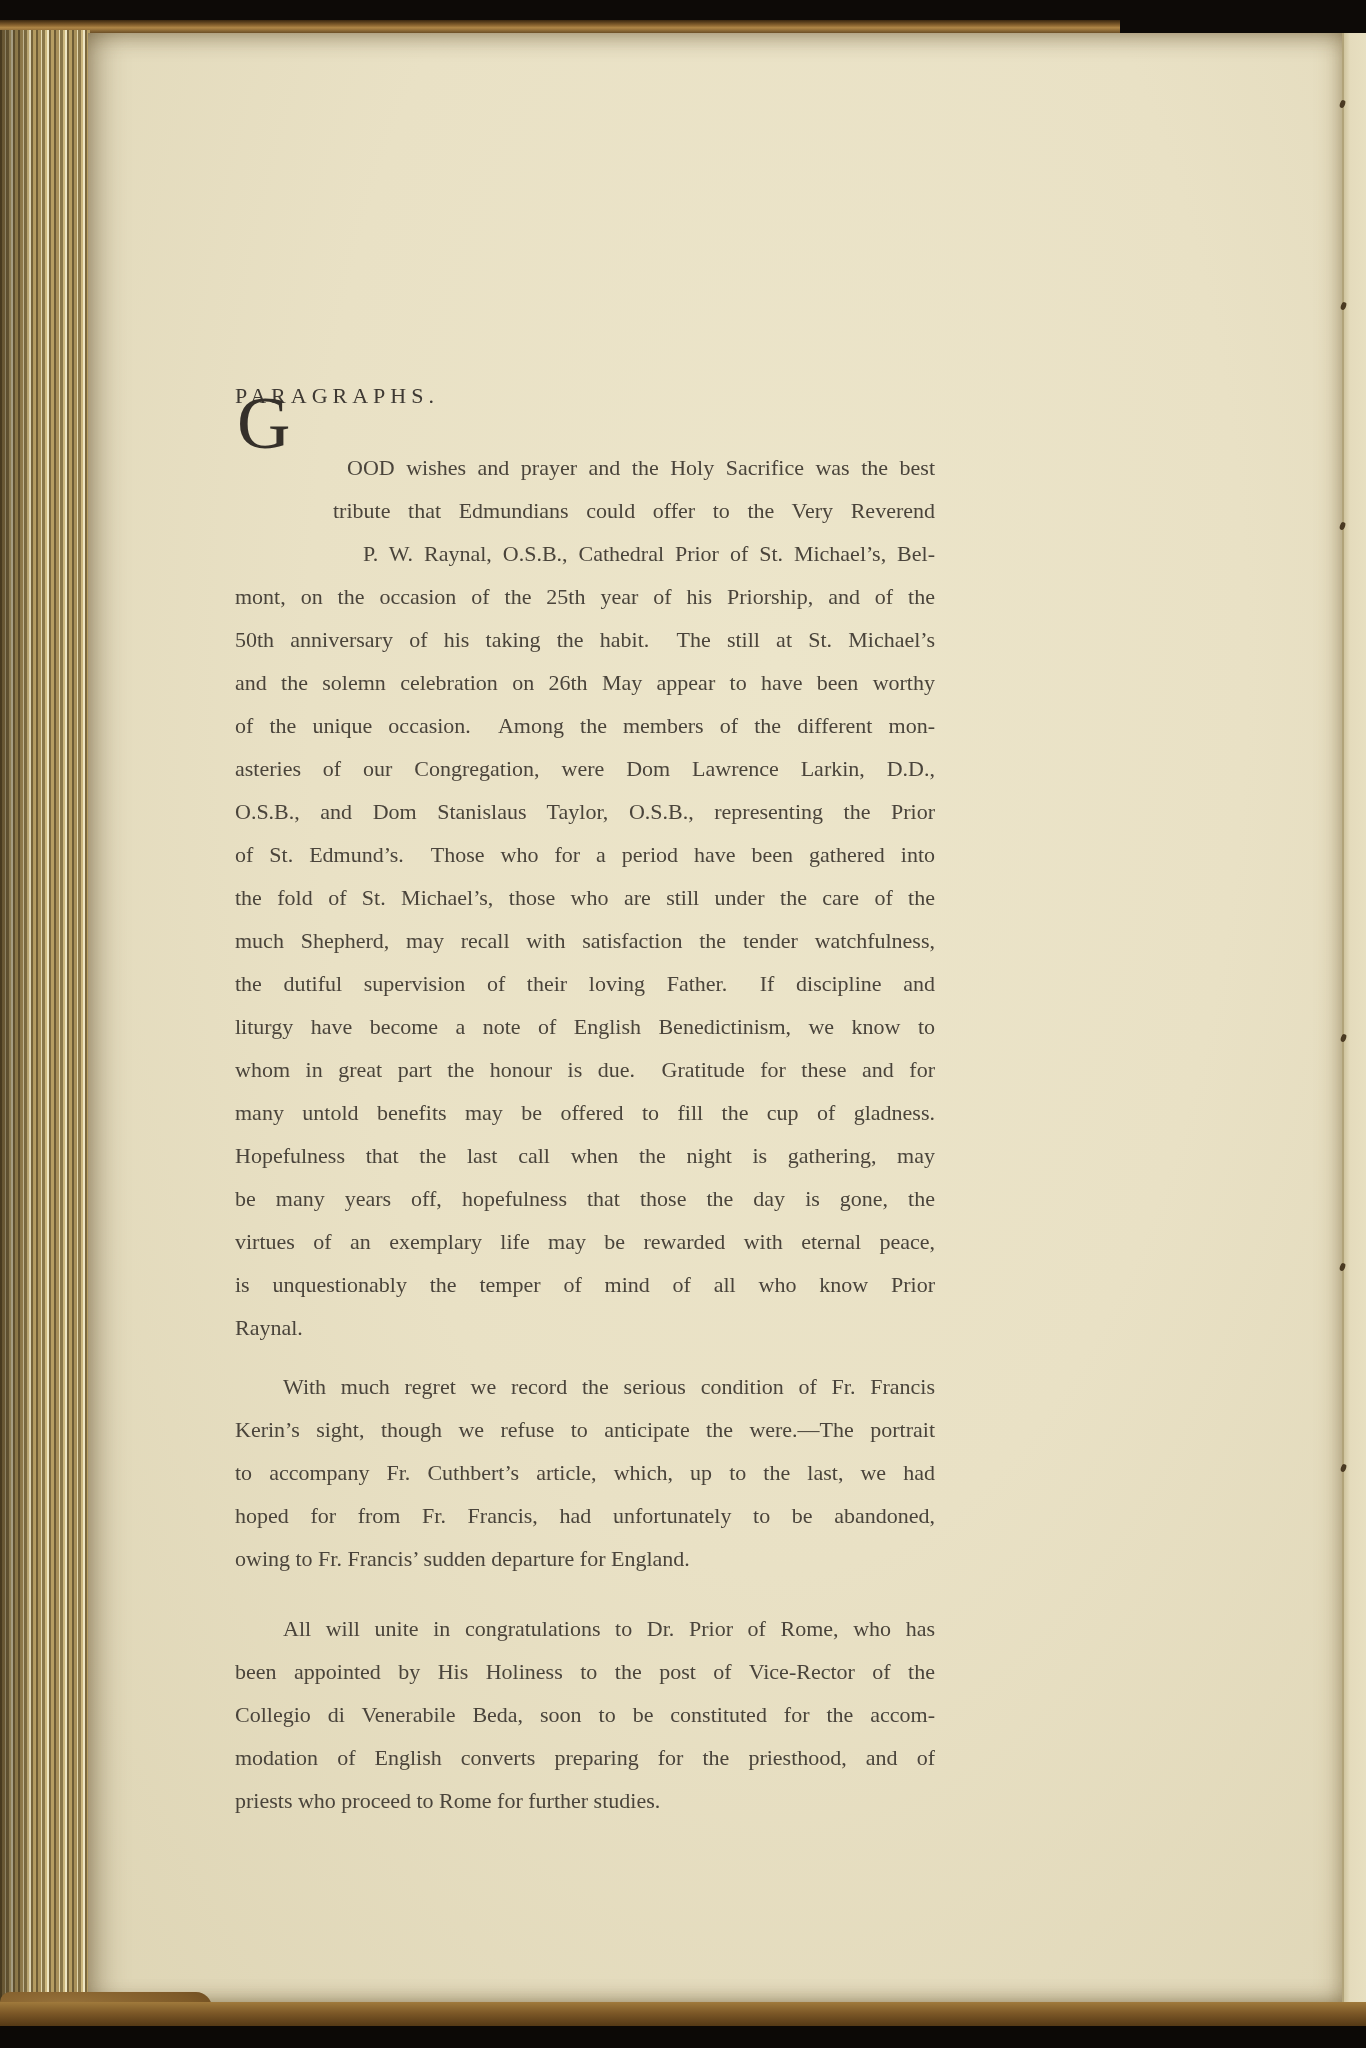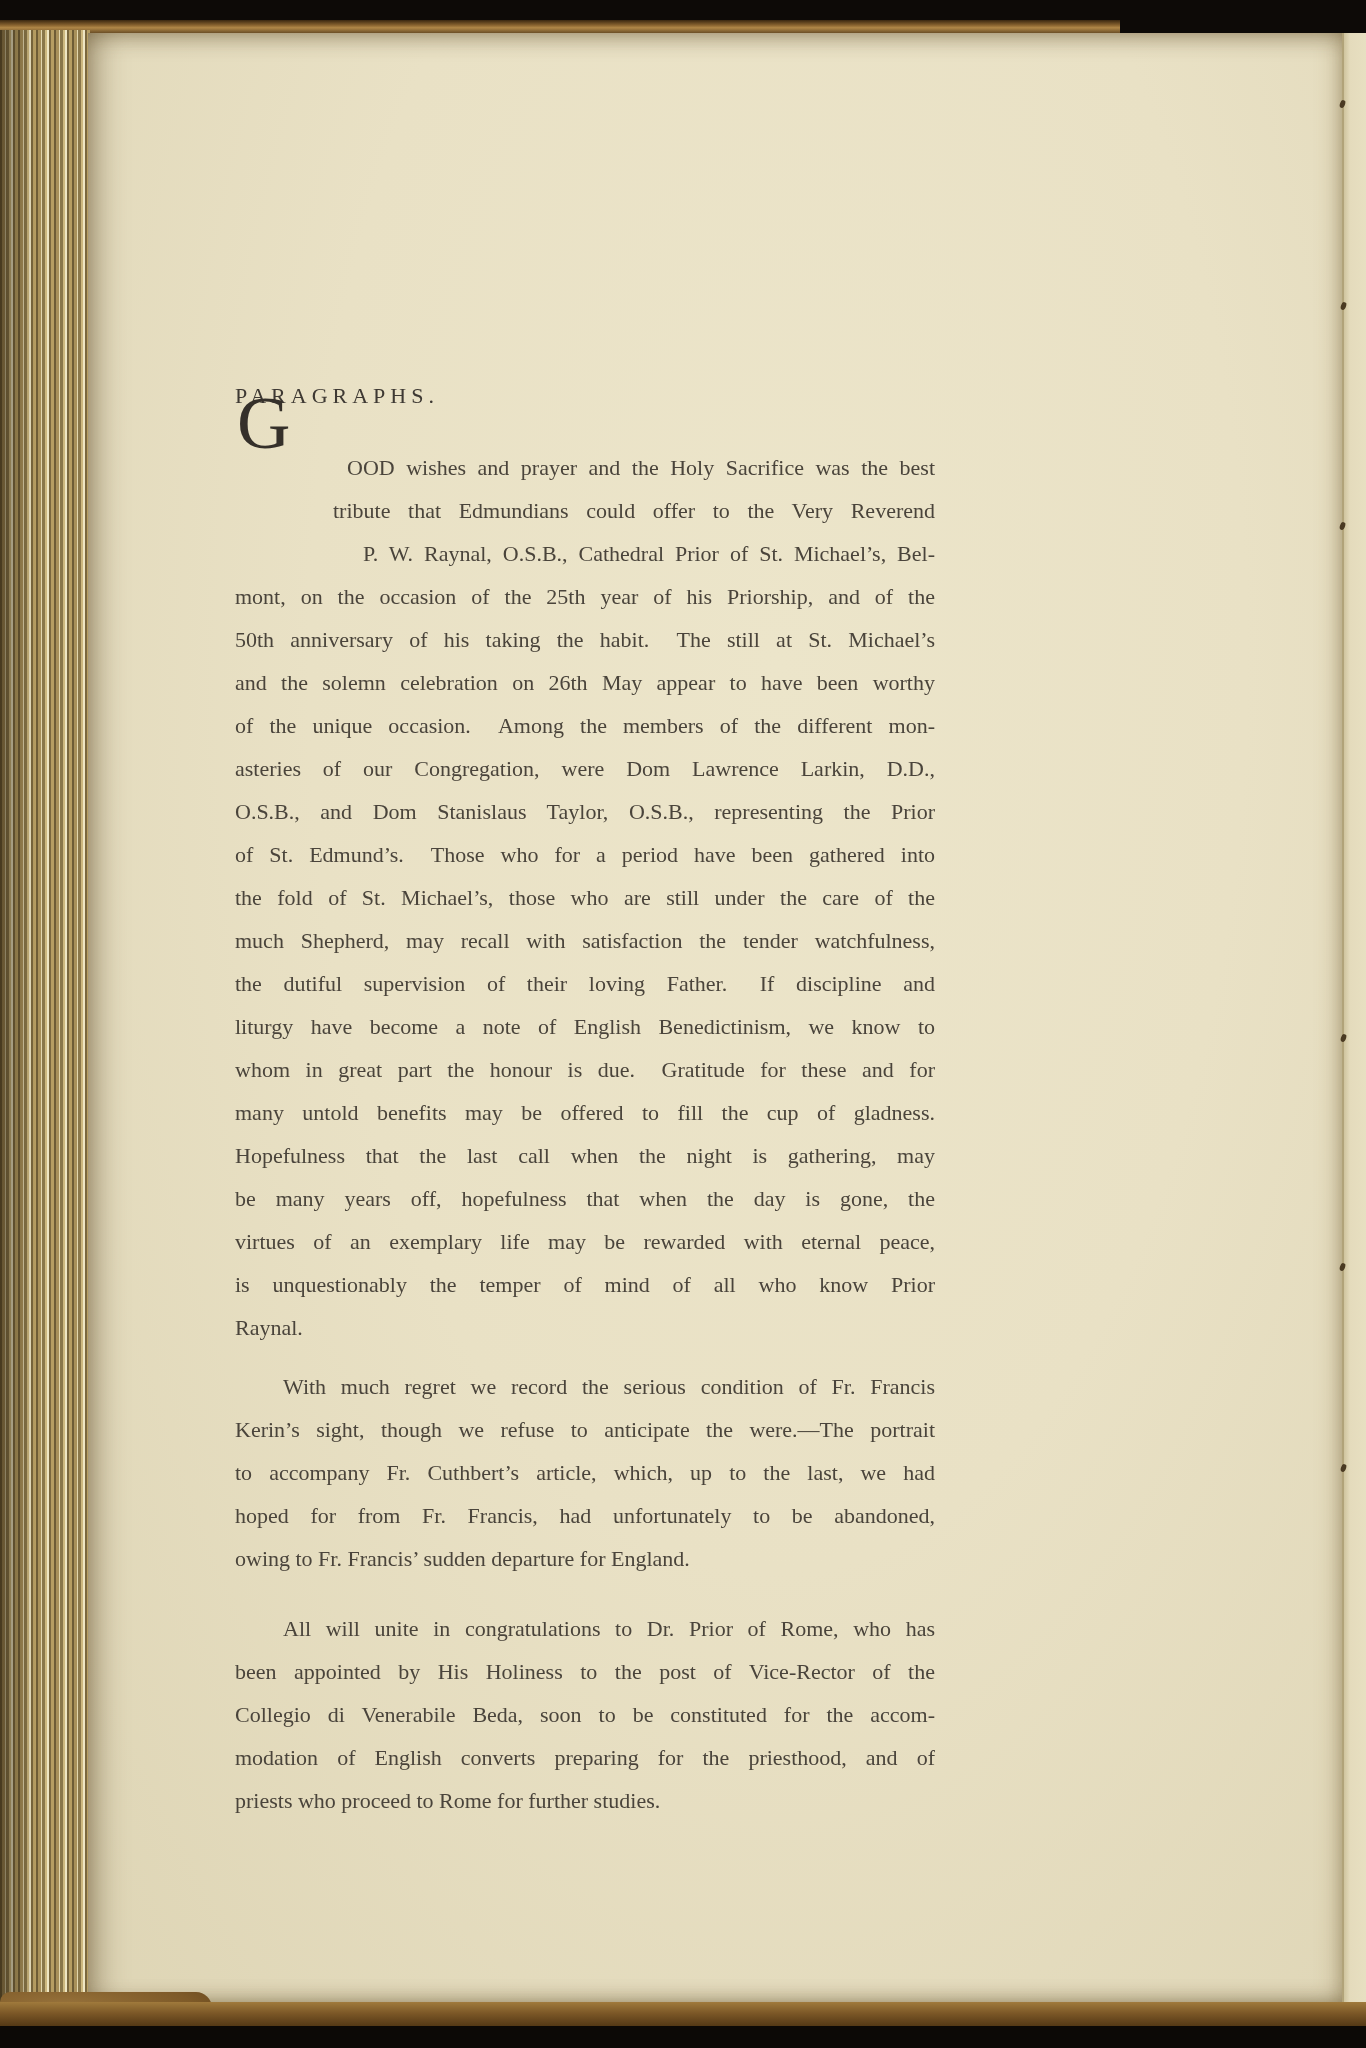--- a/index.html
+++ b/index.html
@@ -128,7 +128,7 @@
         <div class="line l14">whom in great part the honour is due.  Gratitude for these and for</div>
         <div class="line l15">many untold benefits may be offered to fill the cup of gladness.</div>
         <div class="line l16">Hopefulness that the last call when the night is gathering, may</div>
-        <div class="line l17">be many years off, hopefulness that when the day is gone, the</div>
+        <div class="line l17">be many years off, hopefulness that those the day is gone, the</div>
         <div class="line l18">virtues of an exemplary life may be rewarded with eternal peace,</div>
         <div class="line l19">is unquestionably the temper of mind of all who know Prior</div>
         <div class="line l20 lastline">Raynal.</div>

